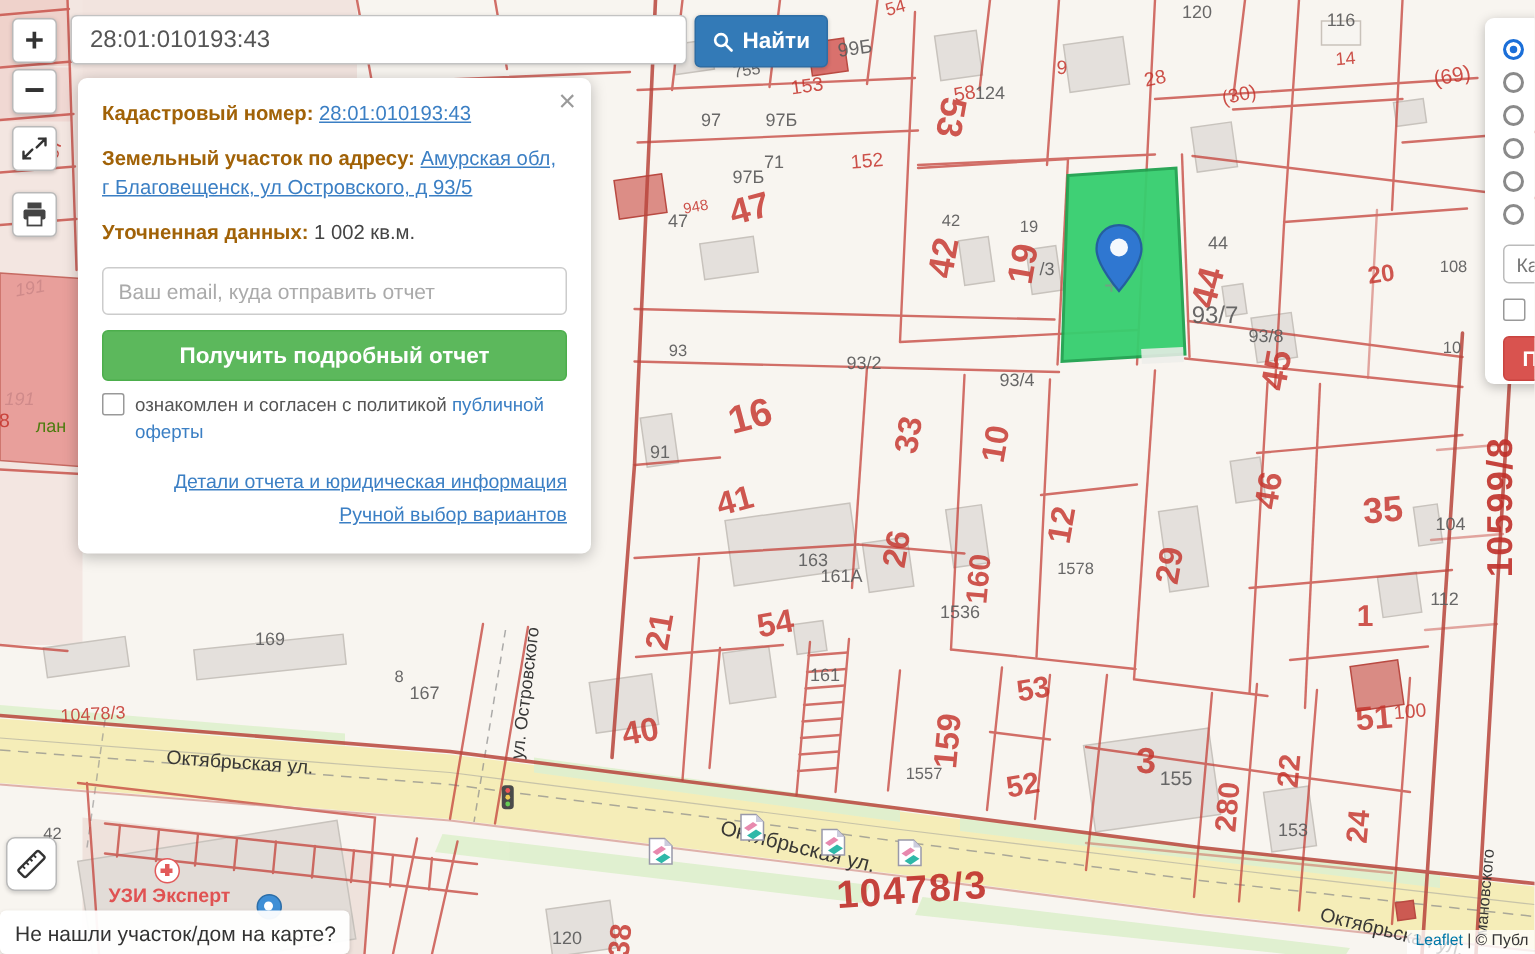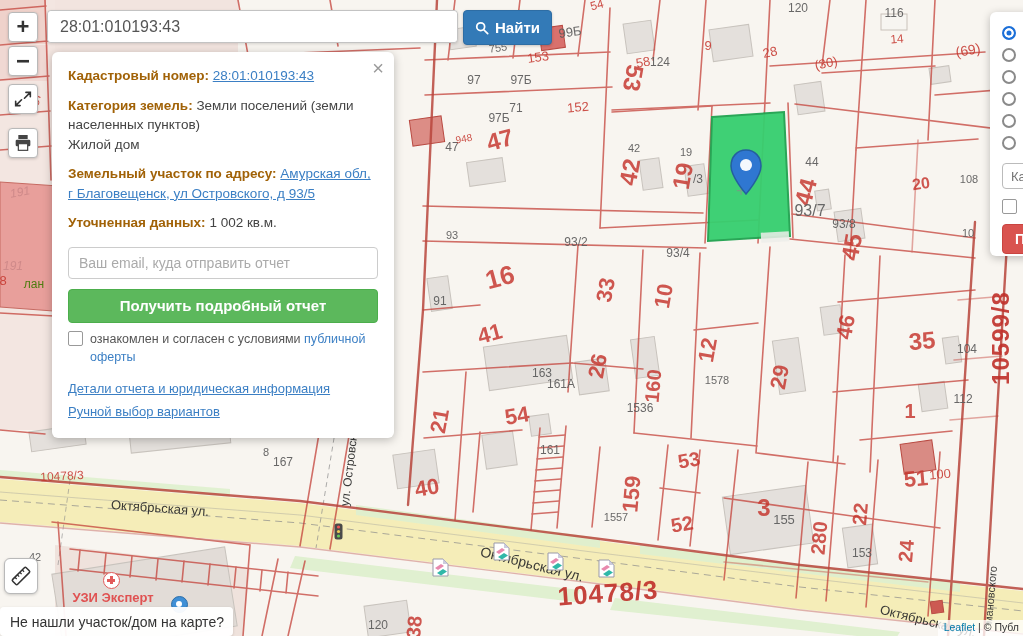--- a/index.html
+++ b/index.html
@@ -458,11 +458,6 @@
     <a class="lnk">28:01:010193:43</a>
   </div>
   <div class="row">
-    <b>Категория земель:</b>
-    <span>Земли поселений (земли населенных пунктов)</span>
-    <div>Жилой дом</div>
-  </div>
-  <div class="row">
     <b>Земельный участок по адресу:</b>
     <a class="lnk">Амурская обл, г Благовещенск, ул Островского, д 93/5</a>
   </div>

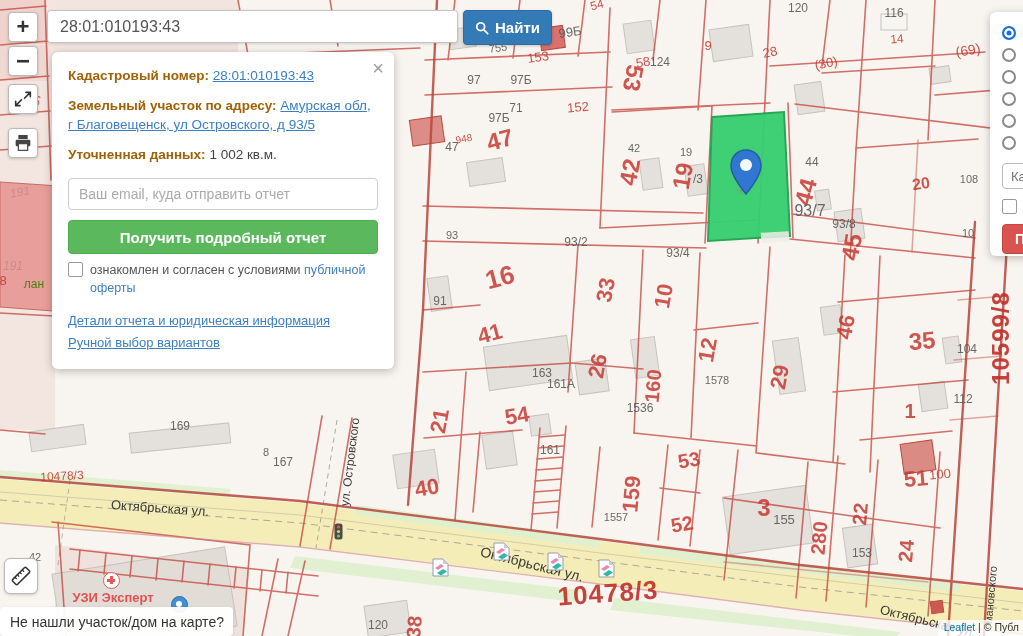--- a/index.html
+++ b/index.html
@@ -469,7 +469,7 @@
   <button id="report-btn">Получить подробный отчет</button>
   <div class="consent">
     <span class="cbox"></span>
-    <span><span>ознакомлен и согласен с условиями </span><a class="lnk2">публичной оферты</a></span>
+    <span><span>ознакомлен и согласен с политикой </span><a class="lnk2">публичной оферты</a></span>
   </div>
   <div class="center-links">
     <a class="lnk">Детали отчета и юридическая информация</a>

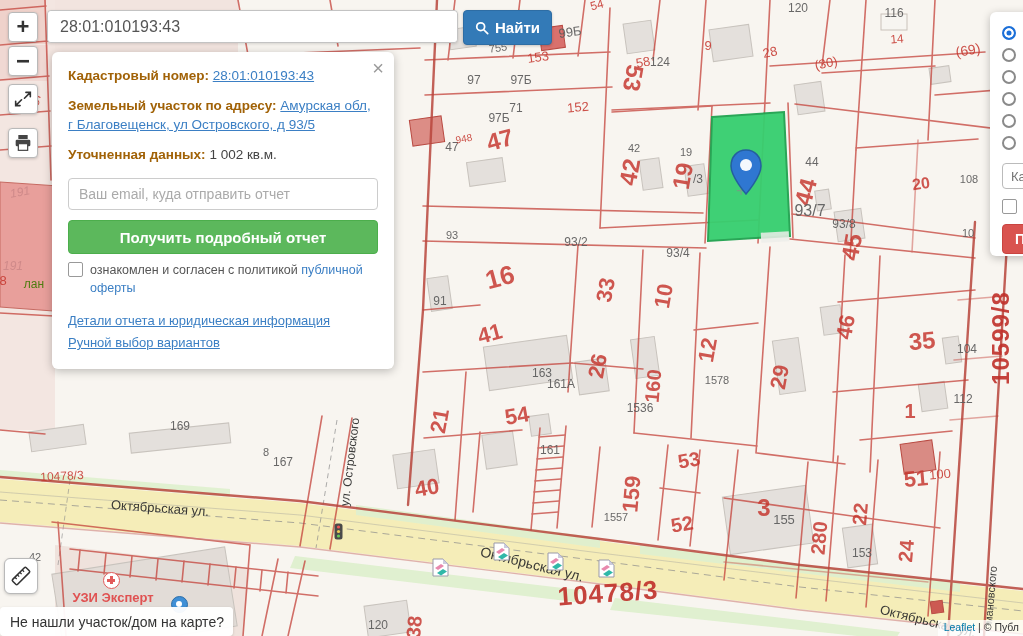--- a/index.html
+++ b/index.html
@@ -54,7 +54,7 @@
       color:#fff;font-size:15px;font-weight:bold;cursor:pointer;font-family:"Liberation Sans",sans-serif;}
   .consent{display:flex;gap:7px;font-size:12.5px;color:#555;margin-top:7px;align-items:flex-start;}
   .cbox{width:13px;height:13px;border:1px solid #999;border-radius:2px;background:#fff;flex:0 0 13px;margin-top:1px;cursor:pointer;}
-  .center-links{text-align:left;margin-top:14px;font-size:13px;}
+  .center-links{text-align:right;margin-top:14px;font-size:13px;}
   .center-links div{margin-top:4px;}
   
   #layer-panel{position:absolute;left:990px;top:12px;width:210px;height:244px;z-index:6;background:#fff;

